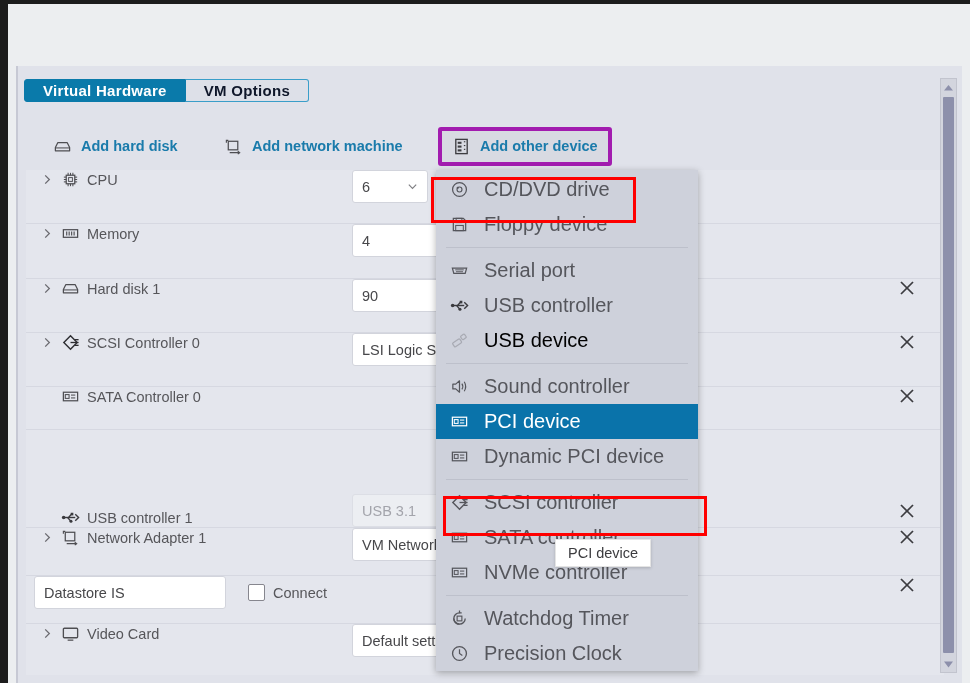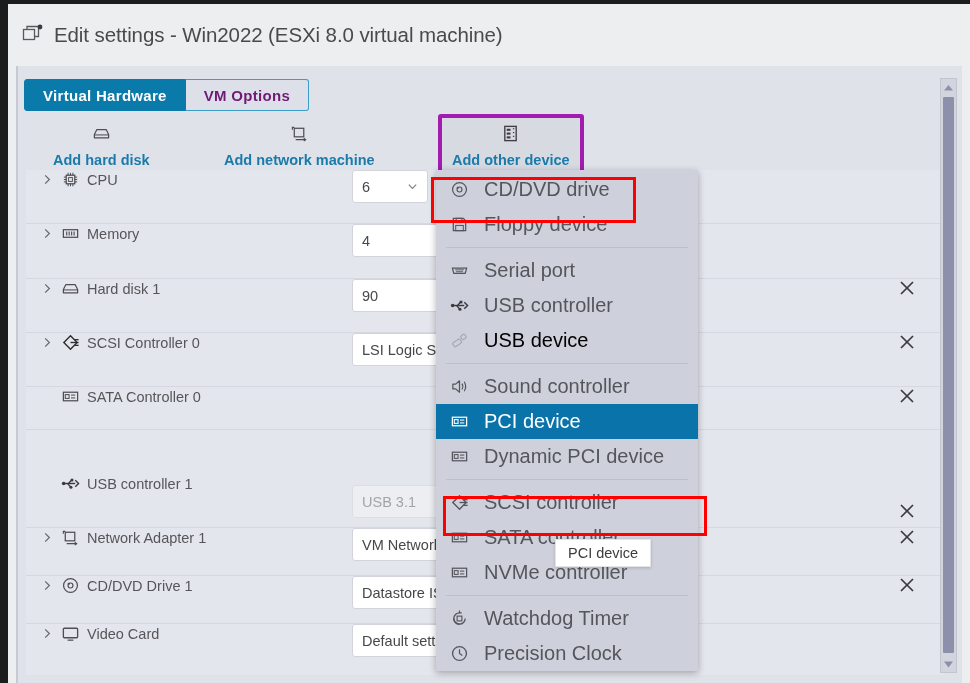--- a/index.html
+++ b/index.html
@@ -304,14 +304,6 @@
 
 <div id="window-frame">
 
-  <div id="title-bar">
-    <svg class="title-icon" viewBox="0 0 22 22">
-      <rect x="1.5" y="5.5" width="11" height="10" fill="none" stroke="#5a5a5e" stroke-width="1.3"></rect>
-      <path d="M5 5.5 V2.5 H16.5 V12.5 H12.5" fill="none" stroke="#5a5a5e" stroke-width="1.3"></path>
-      <circle cx="18" cy="3" r="2.4" fill="#3c3c40"></circle>
-    </svg>
-    <div id="title-text">Edit settings - Win2022 (ESXi 8.0 virtual machine)</div>
-  </div>
 
   <div id="dialog-body">
 

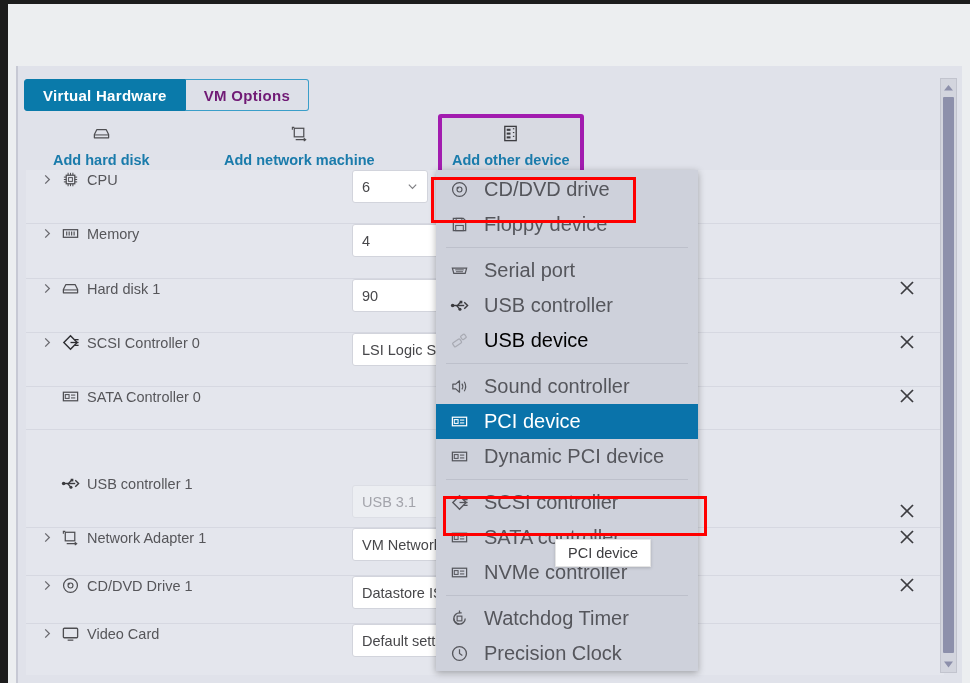--- a/index.html
+++ b/index.html
@@ -57,7 +57,7 @@
     height: 36px;
   }
   .tab {
-    height: 32px;
+    height: 23px;
     display: flex;
     align-items: center;
     padding: 0 18px;

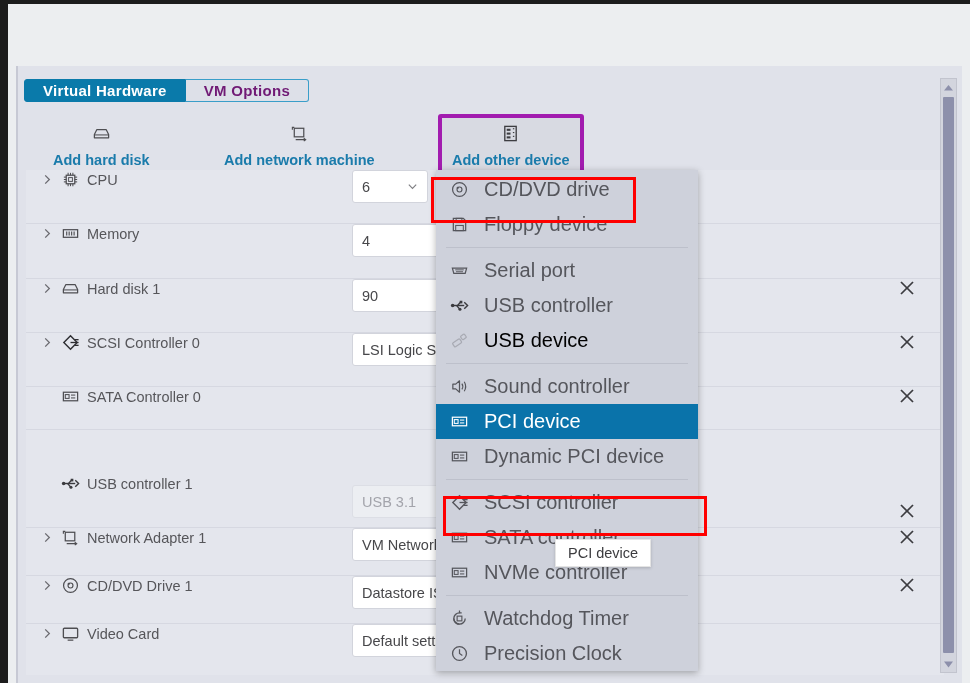--- a/index.html
+++ b/index.html
@@ -75,7 +75,7 @@
   }
   .tab.inactive {
     background: #dde0e8;
-    color: #701a75;
+    color: #0f172a;
     border-left: none;
     border-radius: 0 3px 3px 0;
   }

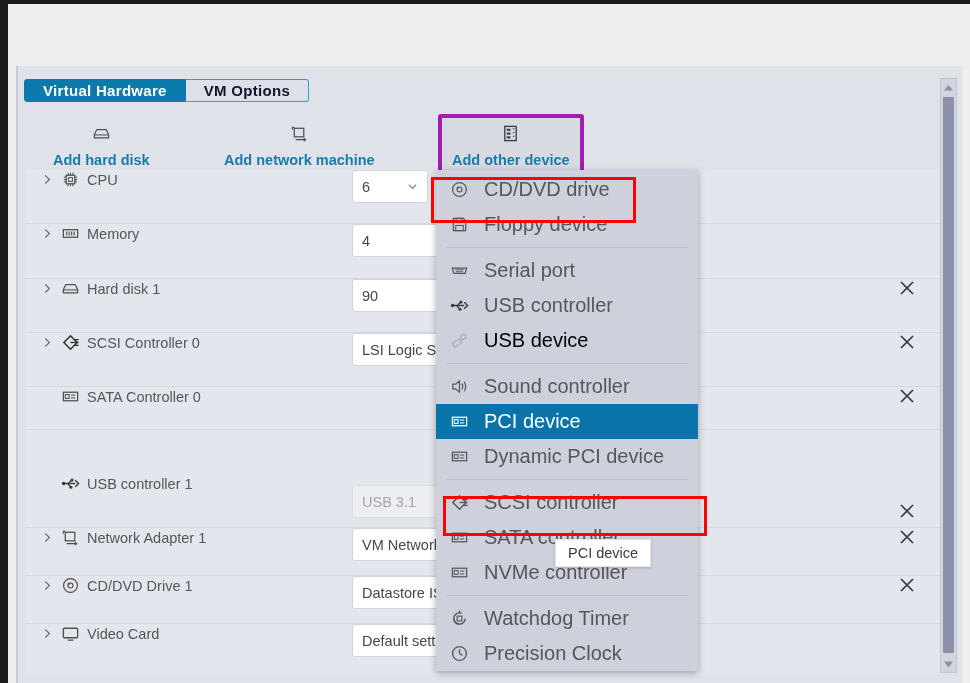--- a/index.html
+++ b/index.html
@@ -101,7 +101,6 @@
     padding: 6px 10px;
     border-radius: 3px;
     white-space: nowrap;
-    flex-direction: column;
   }
   #add-hard-disk { position: absolute; left: 24px; }
   #add-network-adapter { position: absolute; left: 195px; }

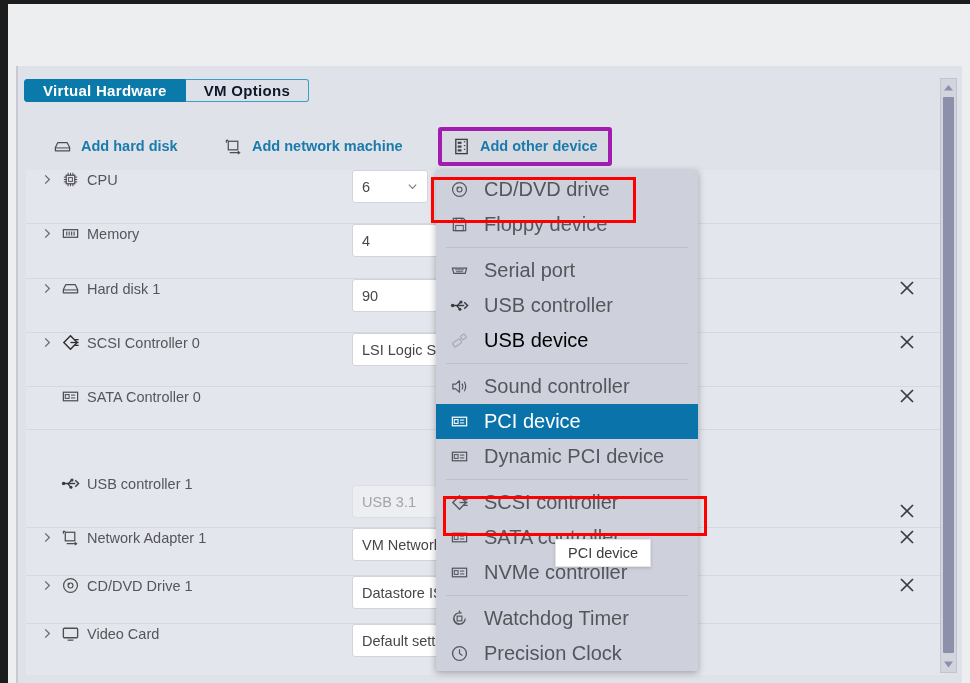--- a/index.html
+++ b/index.html
@@ -468,7 +468,7 @@
         </svg>
       </div>
 
-      <div class="hw-row" style="height:98px; align-items:center">
+      <div class="hw-row" style="height:98px; align-items:flex-end">
         <div class="hw-label-cell" style="padding-top:10px">
           <span class="chevron-spacer"></span>
           <svg class="hw-icon" viewBox="0 0 20 20">

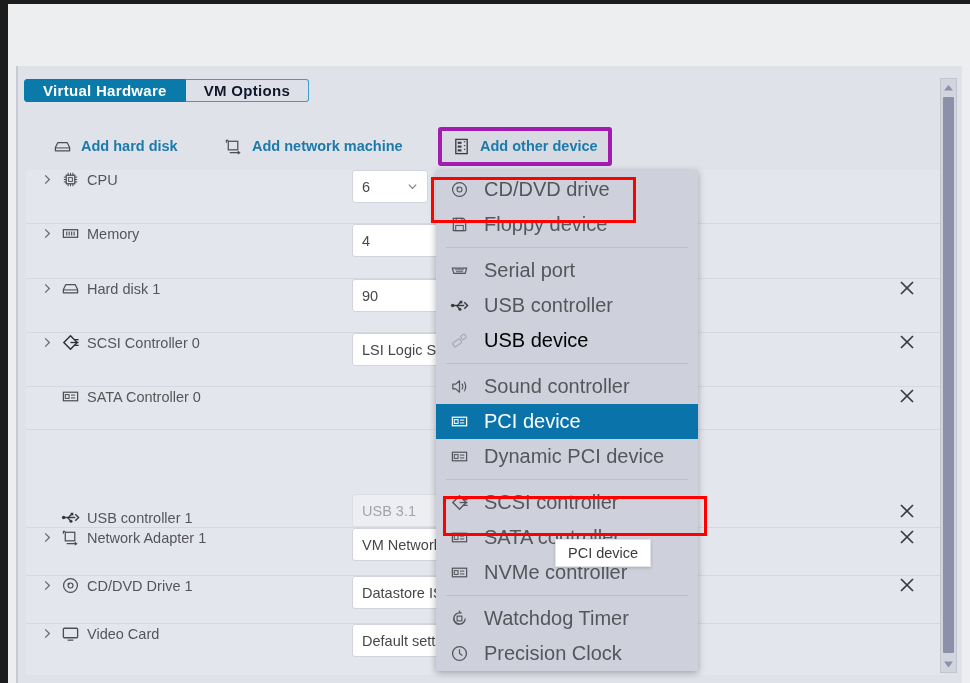--- a/index.html
+++ b/index.html
@@ -525,17 +525,6 @@
       </div>
 
       <div class="hw-row" style="height:48px">
-        <div class="hw-label-cell">
-          <svg class="chevron-right" viewBox="0 0 12 12">
-              <path d="M3.5 1.5 L8 6 L3.5 10.5" fill="none" stroke="#6b6b70" stroke-width="1.4"></path>
-            </svg>
-          <svg class="hw-icon" viewBox="0 0 20 20">
-            <circle cx="10" cy="10" r="7.3" fill="none" stroke="#4e4e52" stroke-width="1.3"></circle>
-            <circle cx="10" cy="10" r="2.6" fill="none" stroke="#4e4e52" stroke-width="1.2"></circle>
-            <circle cx="8.2" cy="8.2" r="1.2" fill="#4e4e52"></circle>
-          </svg>
-          <span class="hw-name">CD/DVD Drive 1</span>
-        </div>
         <div class="hw-value-cell">
           <div class="field w-xwide">
             <span>Datastore IS</span>

